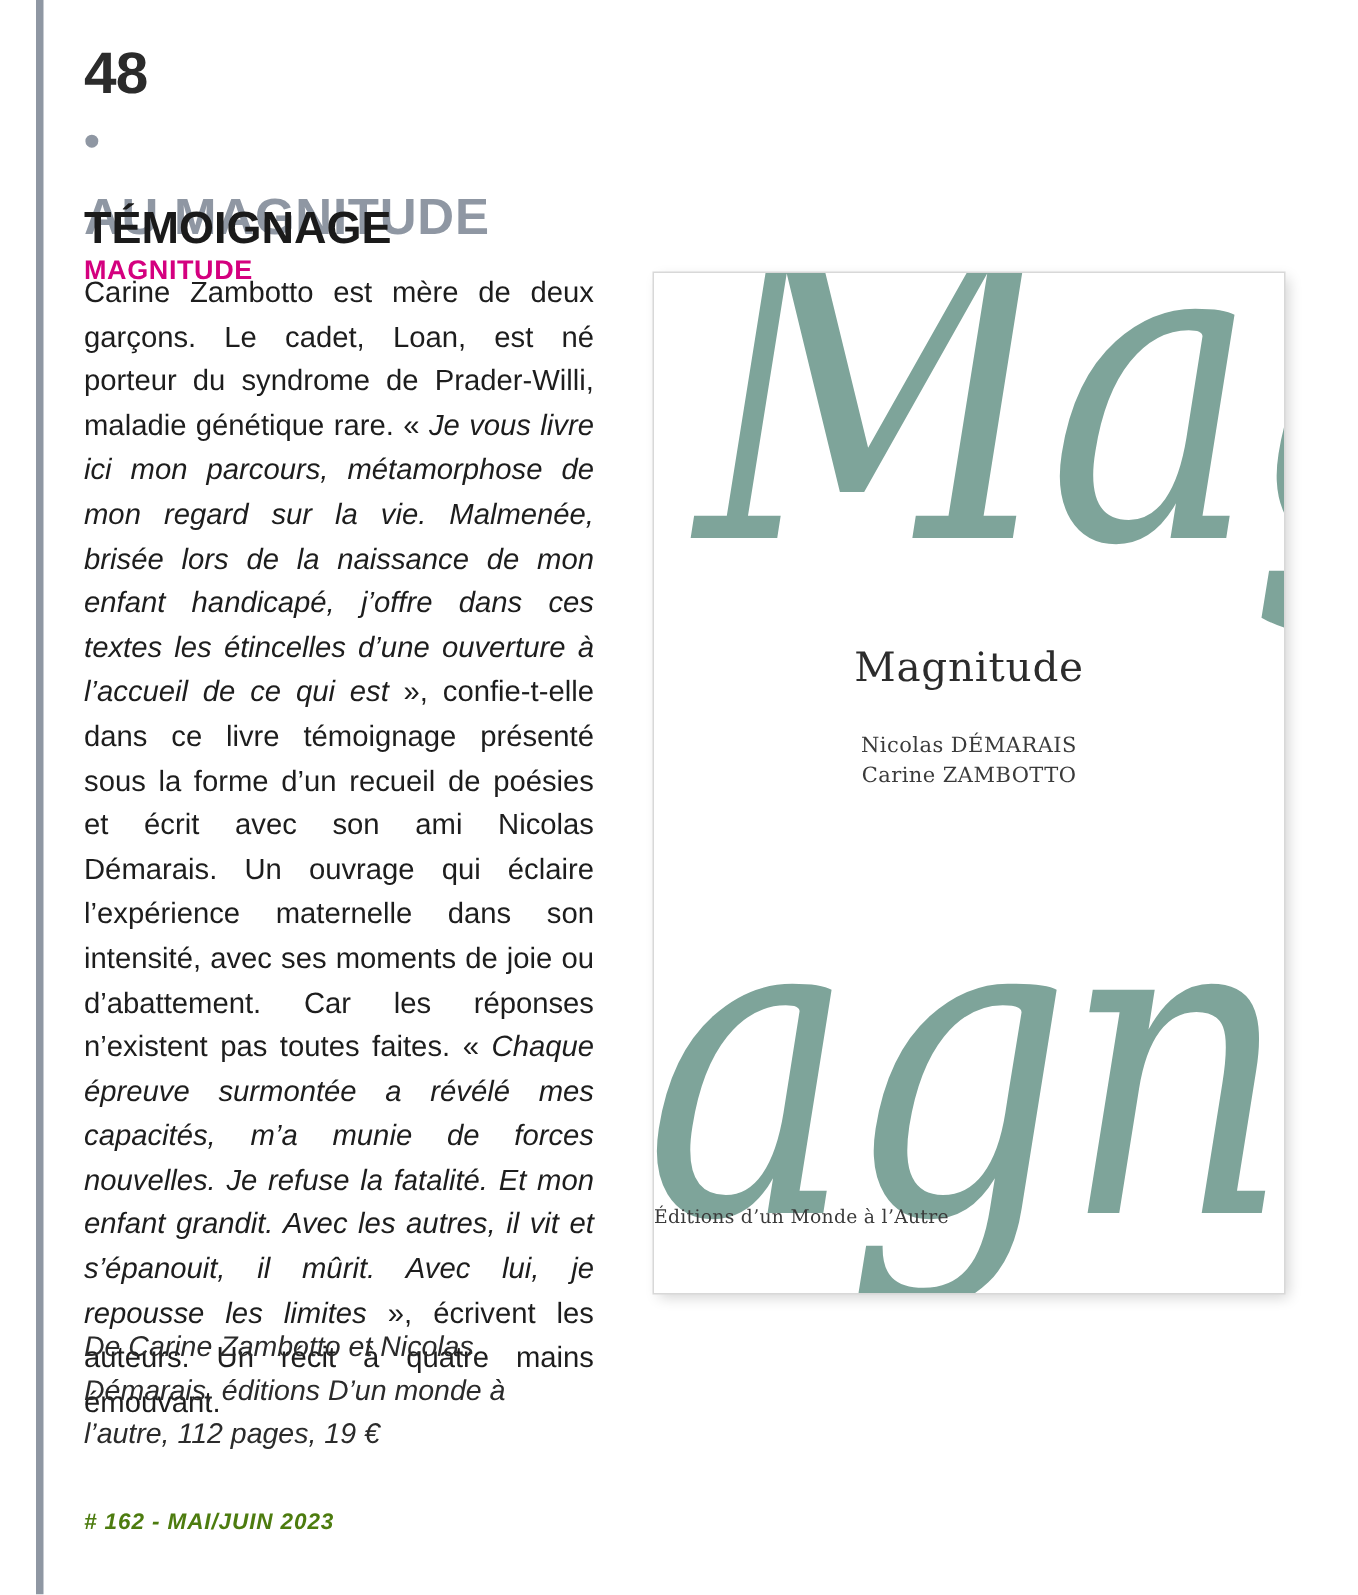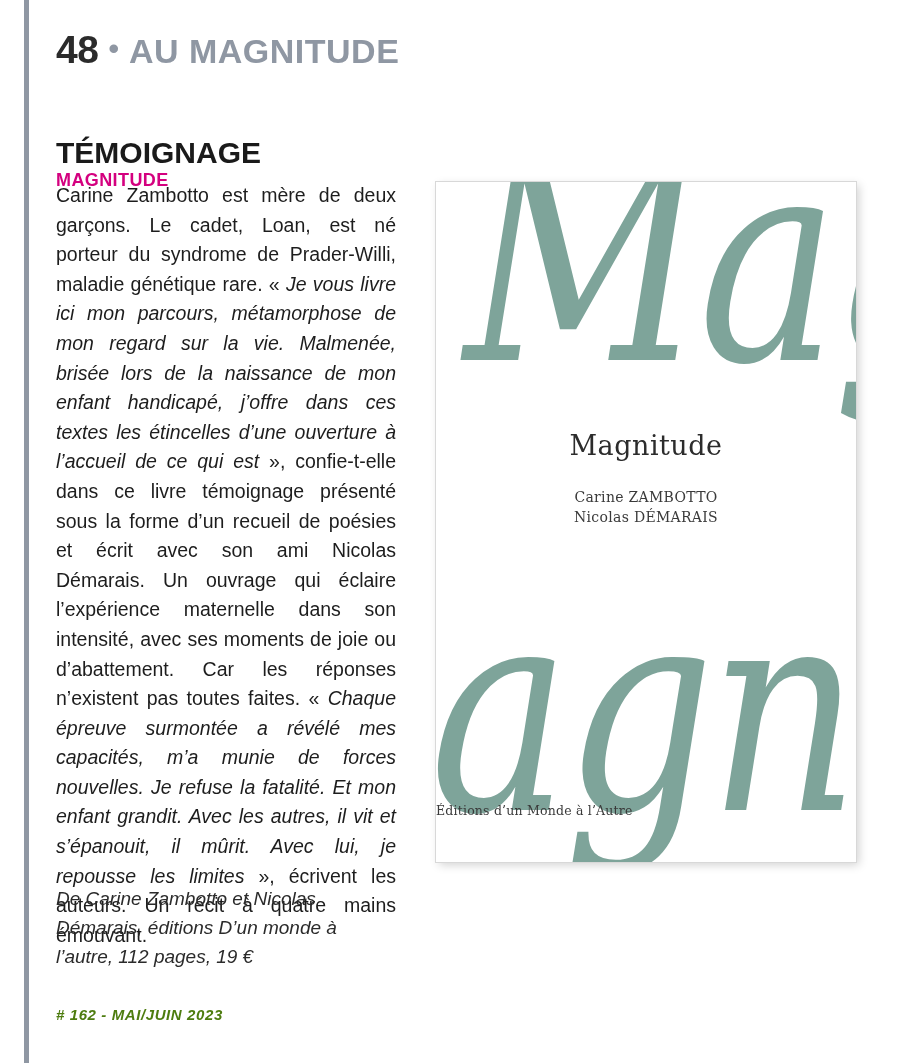--- a/index.html
+++ b/index.html
@@ -42,6 +42,7 @@
     display: flex;
     align-items: baseline;
     gap: 10px;
+    flex-direction: column;
   }
   .folio-number {
     font-size: 39px;

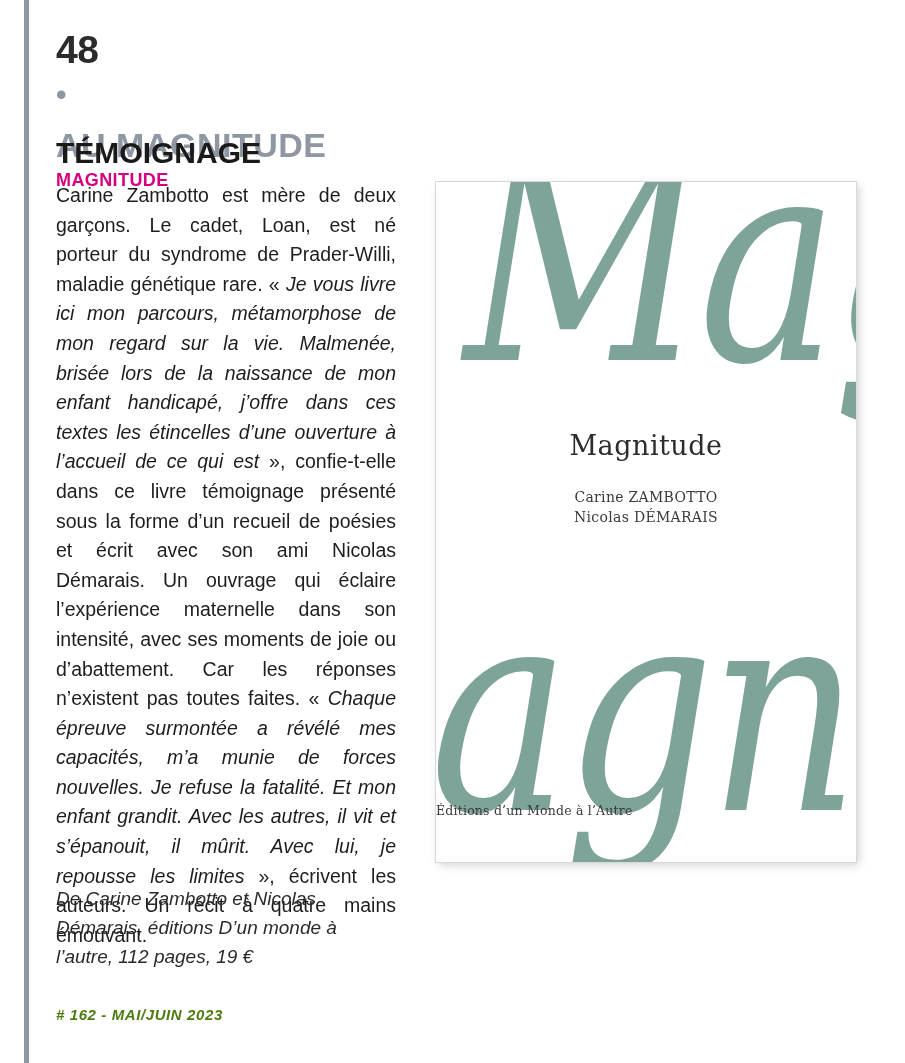--- a/index.html
+++ b/index.html
@@ -229,8 +229,8 @@
       <div class="script-bottom">agnitu</div>
       <div class="cover-title">Magnitude</div>
       <div class="cover-authors">
+        <div>Nicolas DÉMARAIS</div>
         <div>Carine ZAMBOTTO</div>
-        <div>Nicolas DÉMARAIS</div>
       </div>
       <div class="cover-publisher">Éditions d’un Monde à l’Autre</div>
     </div>

